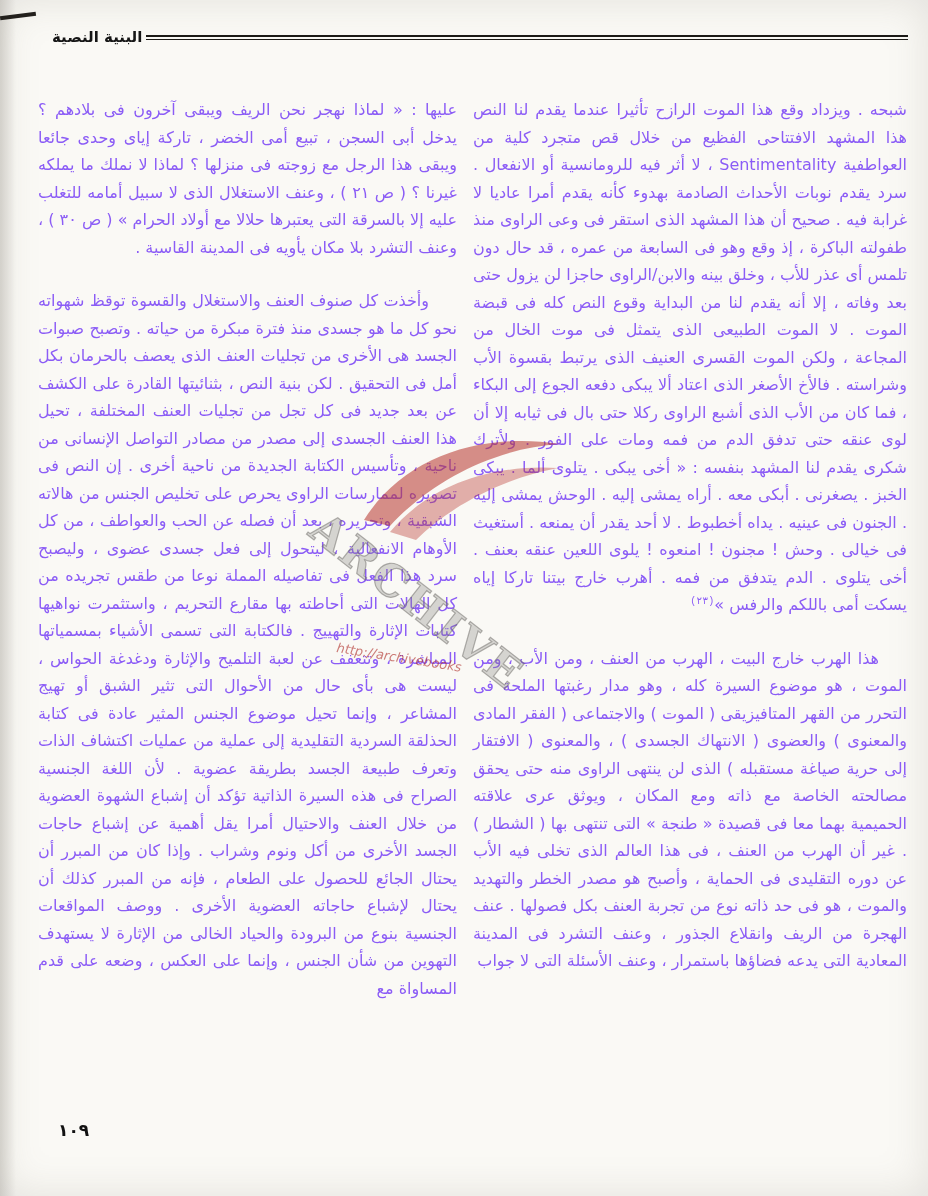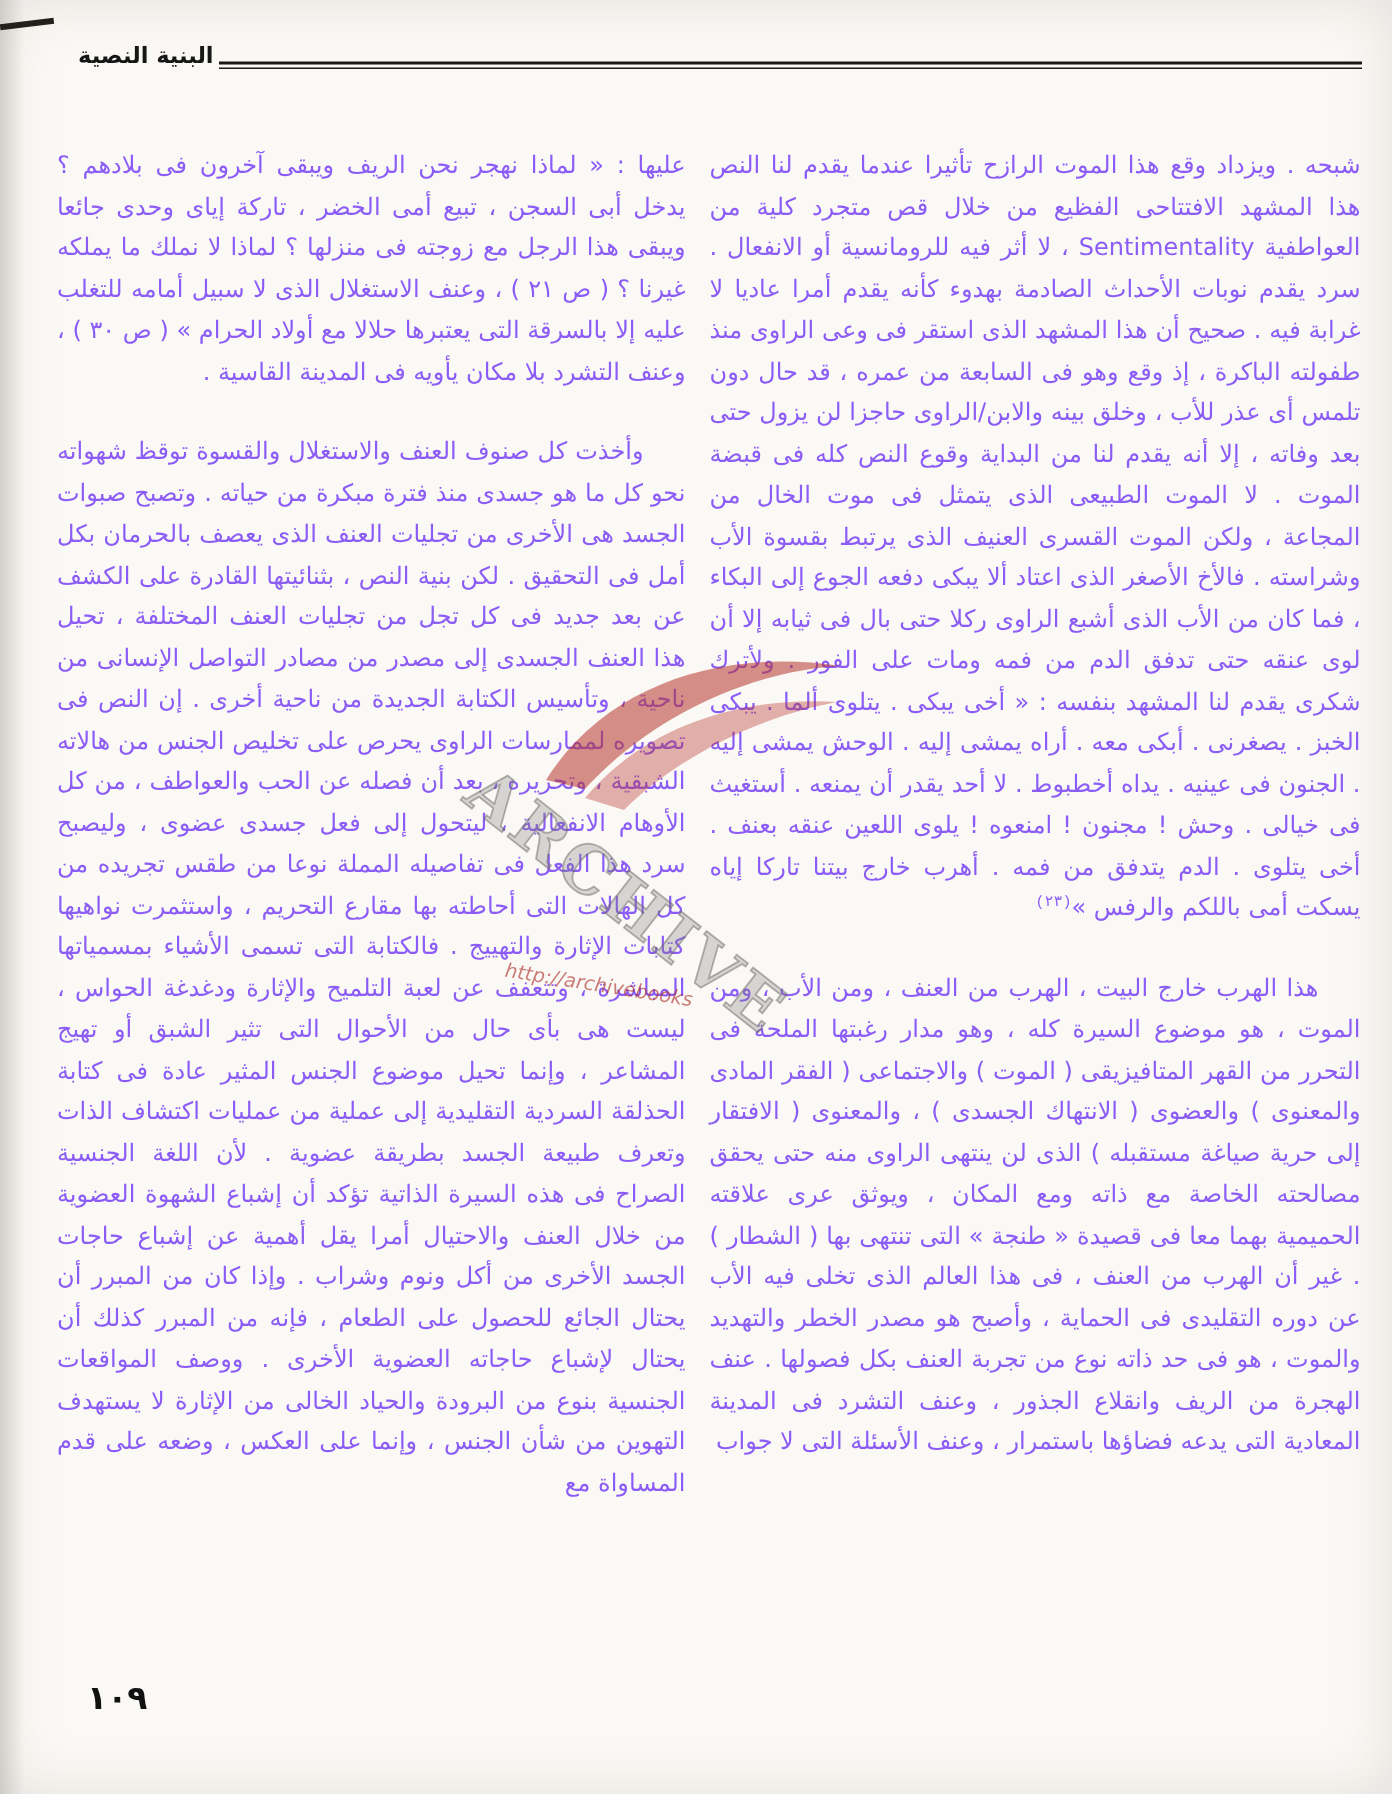--- a/index.html
+++ b/index.html
@@ -28,7 +28,7 @@
   
   .page-header {
     position: absolute; top: 28px; left: 52px; right: 20px;
-    display: flex; align-items: flex-end; gap: 4px;
+    display: flex; align-items: center; gap: 4px;
   }
   .header-title {
     font-size: 15px; font-weight: bold; direction: rtl; white-space: nowrap;

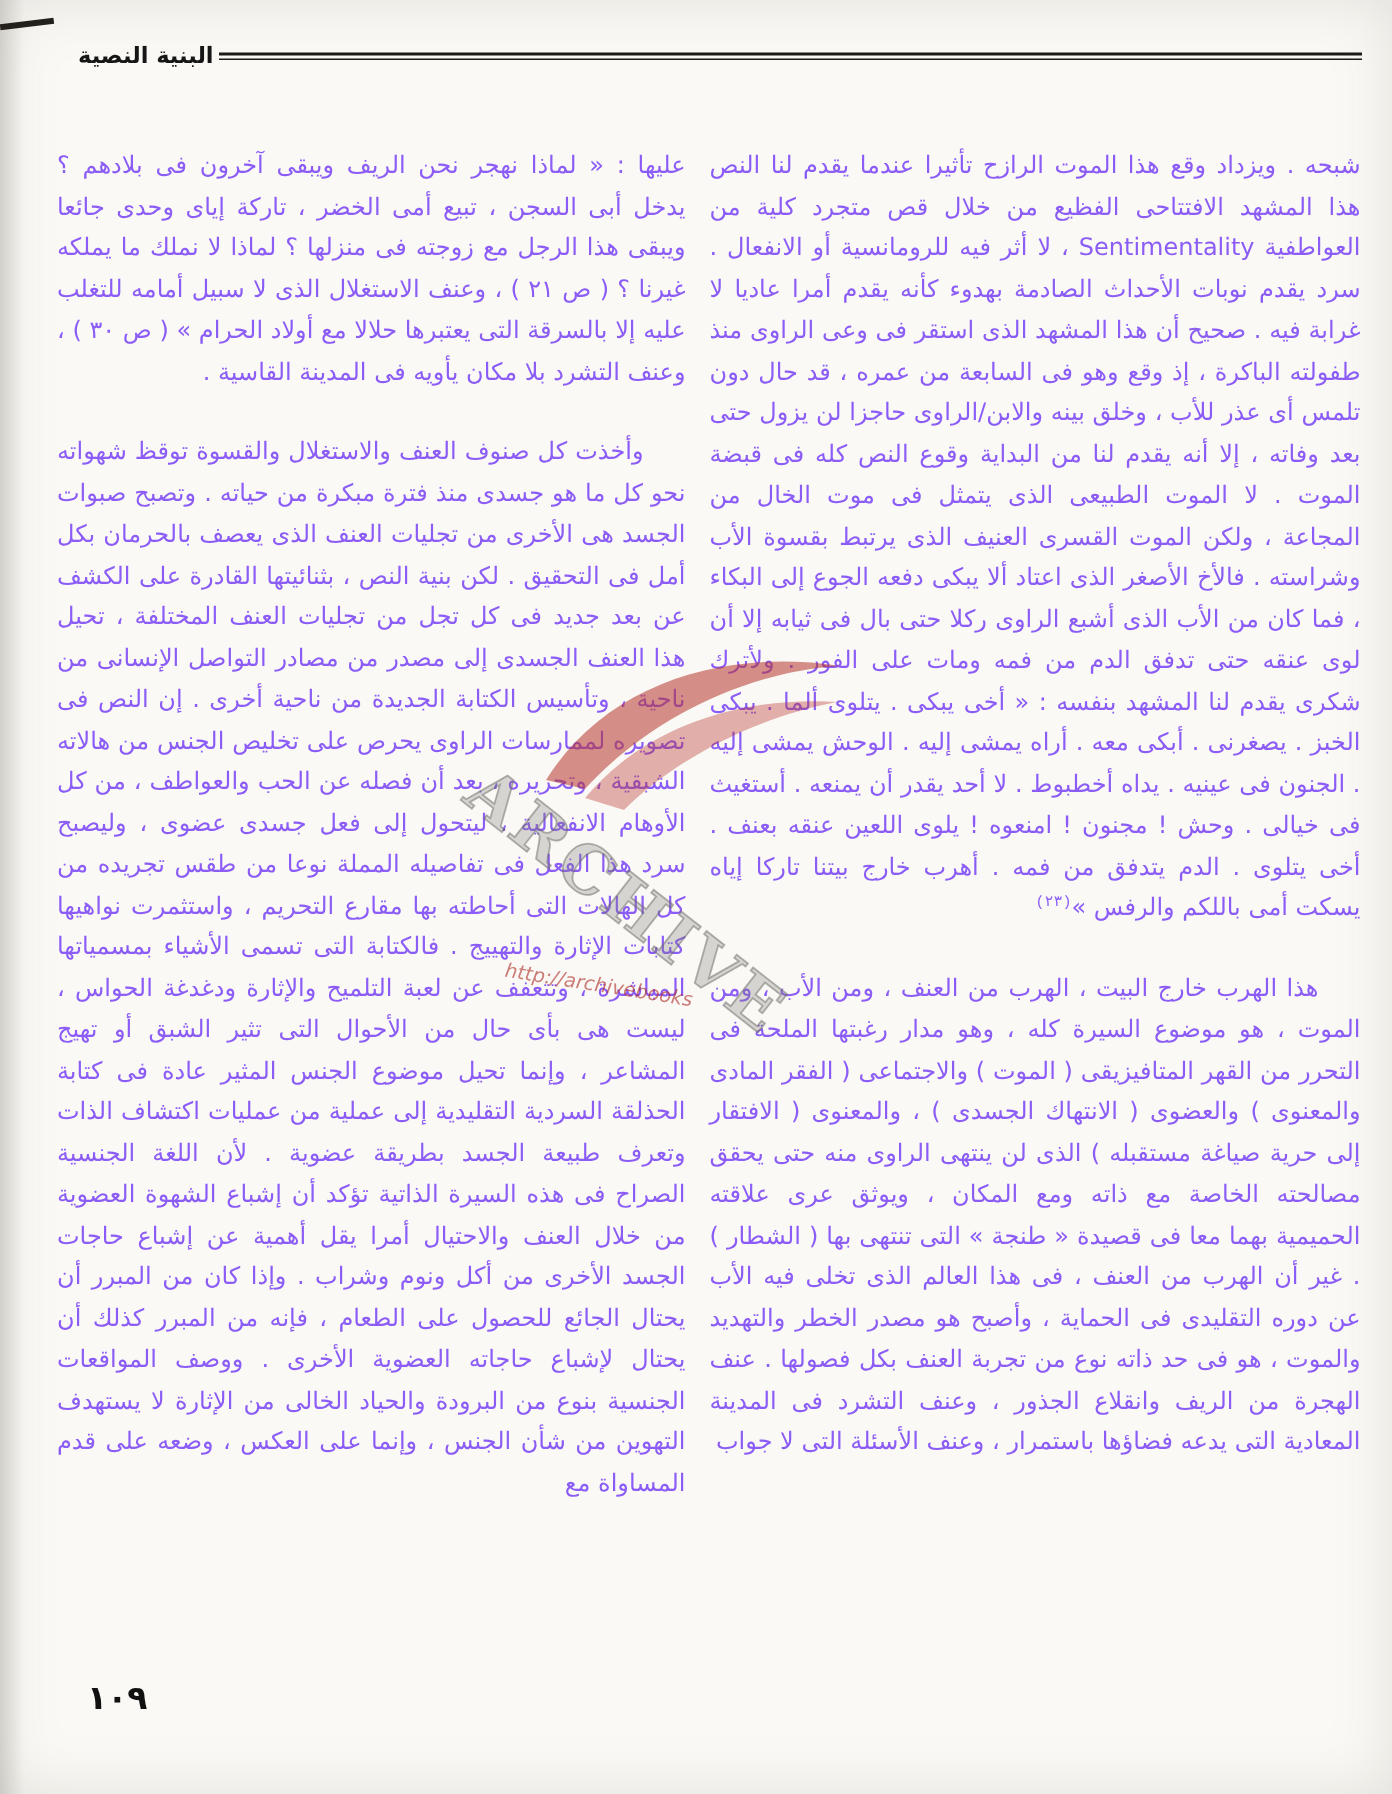--- a/index.html
+++ b/index.html
@@ -82,7 +82,7 @@
   .page-number {
     position: absolute; left: 58px; top: 1120px;
     direction: rtl;
-    font-size: 22px; font-weight: bold; color: #111;
+    font-size: 17px; font-weight: bold; color: #111;
   }
 </style>
 </head>

